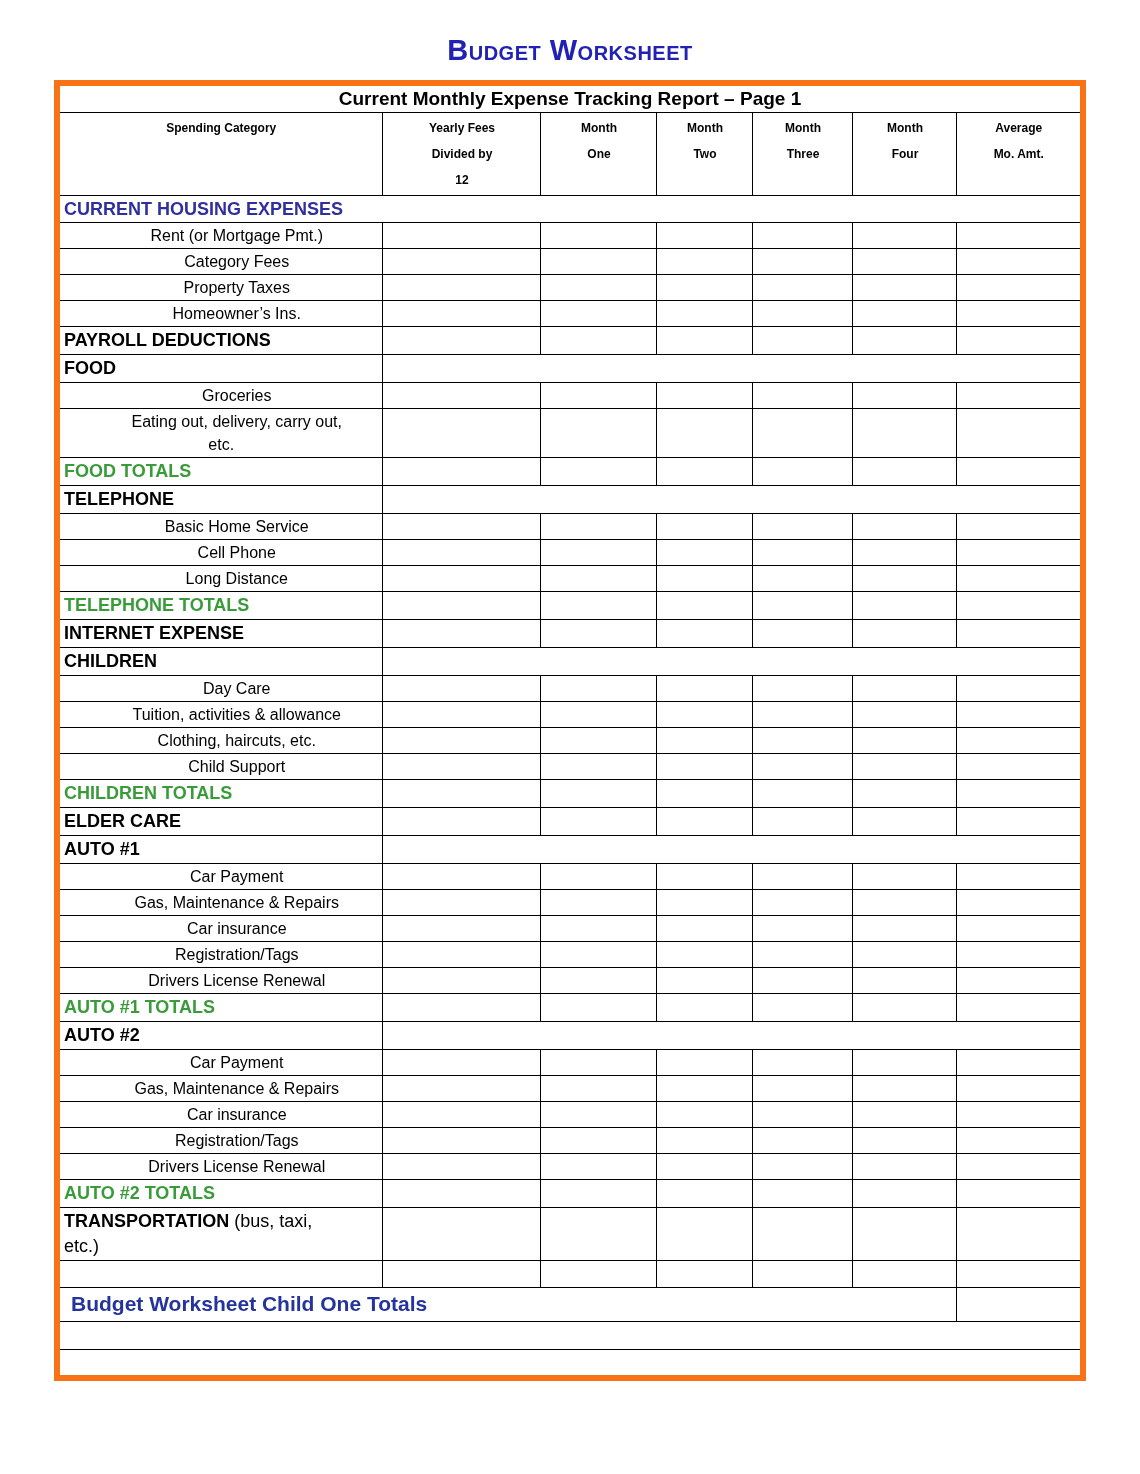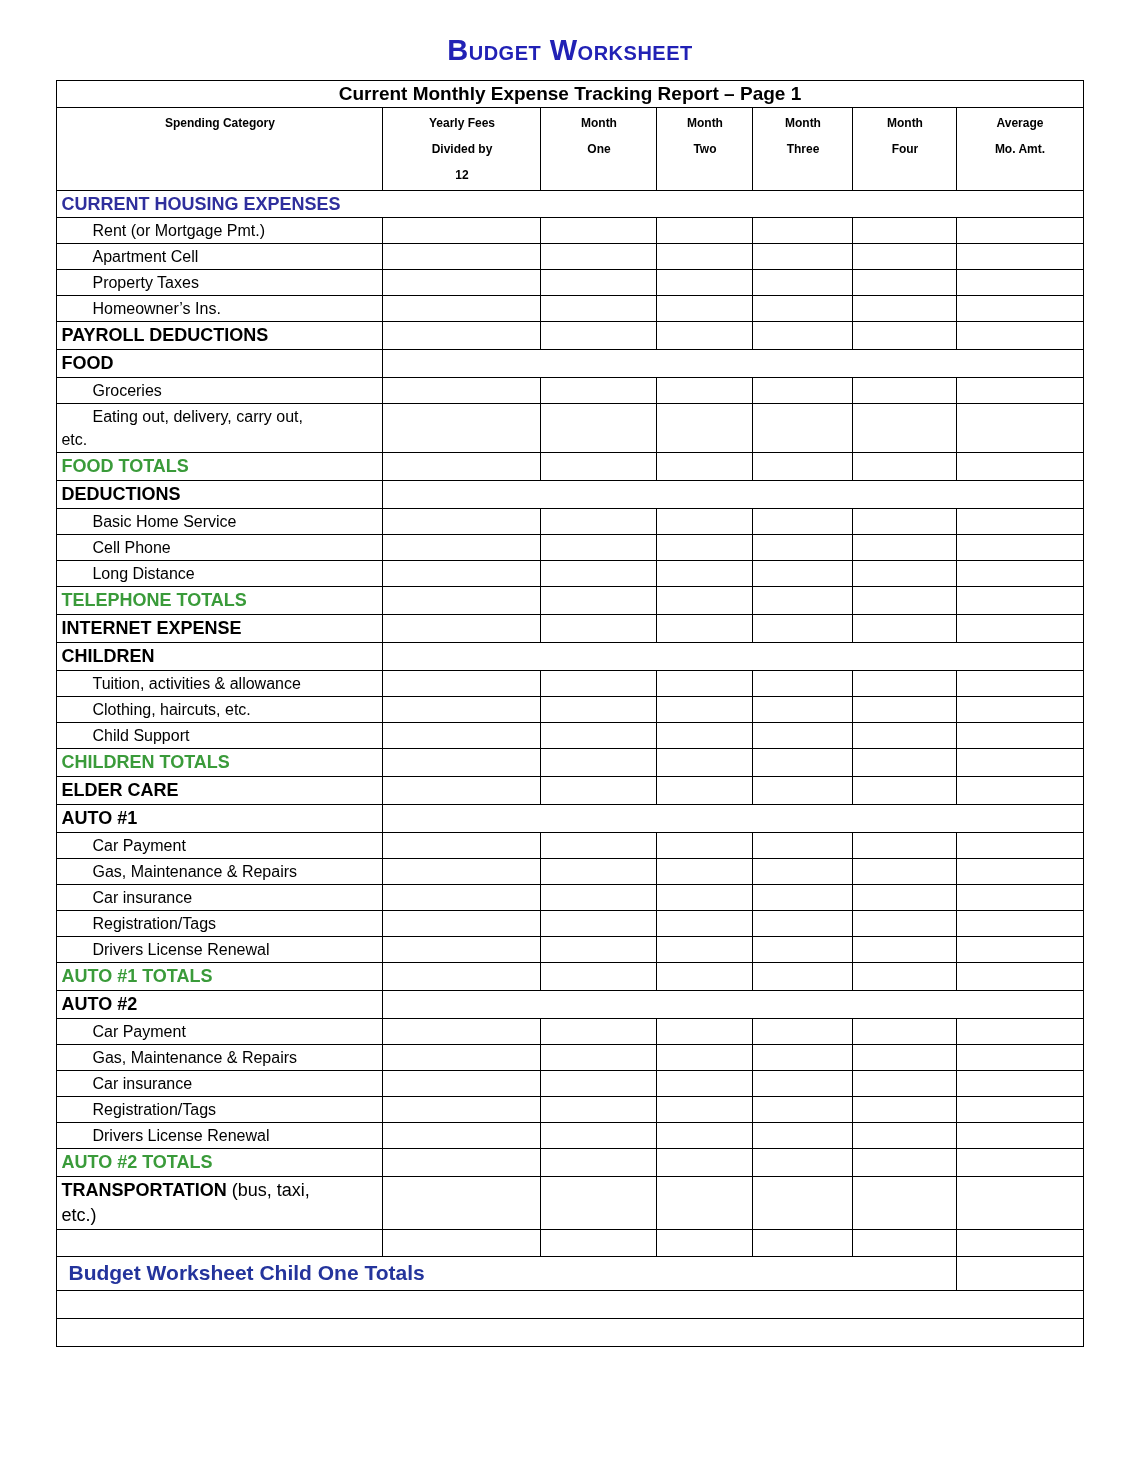--- a/index.html
+++ b/index.html
@@ -32,7 +32,7 @@
     margin:13px auto;
     border-collapse:collapse;
     table-layout:fixed;
-    border:1px solid #f97316;
+    border:6px solid #f97316;
   }
   td,th{
     border:1px solid #000;

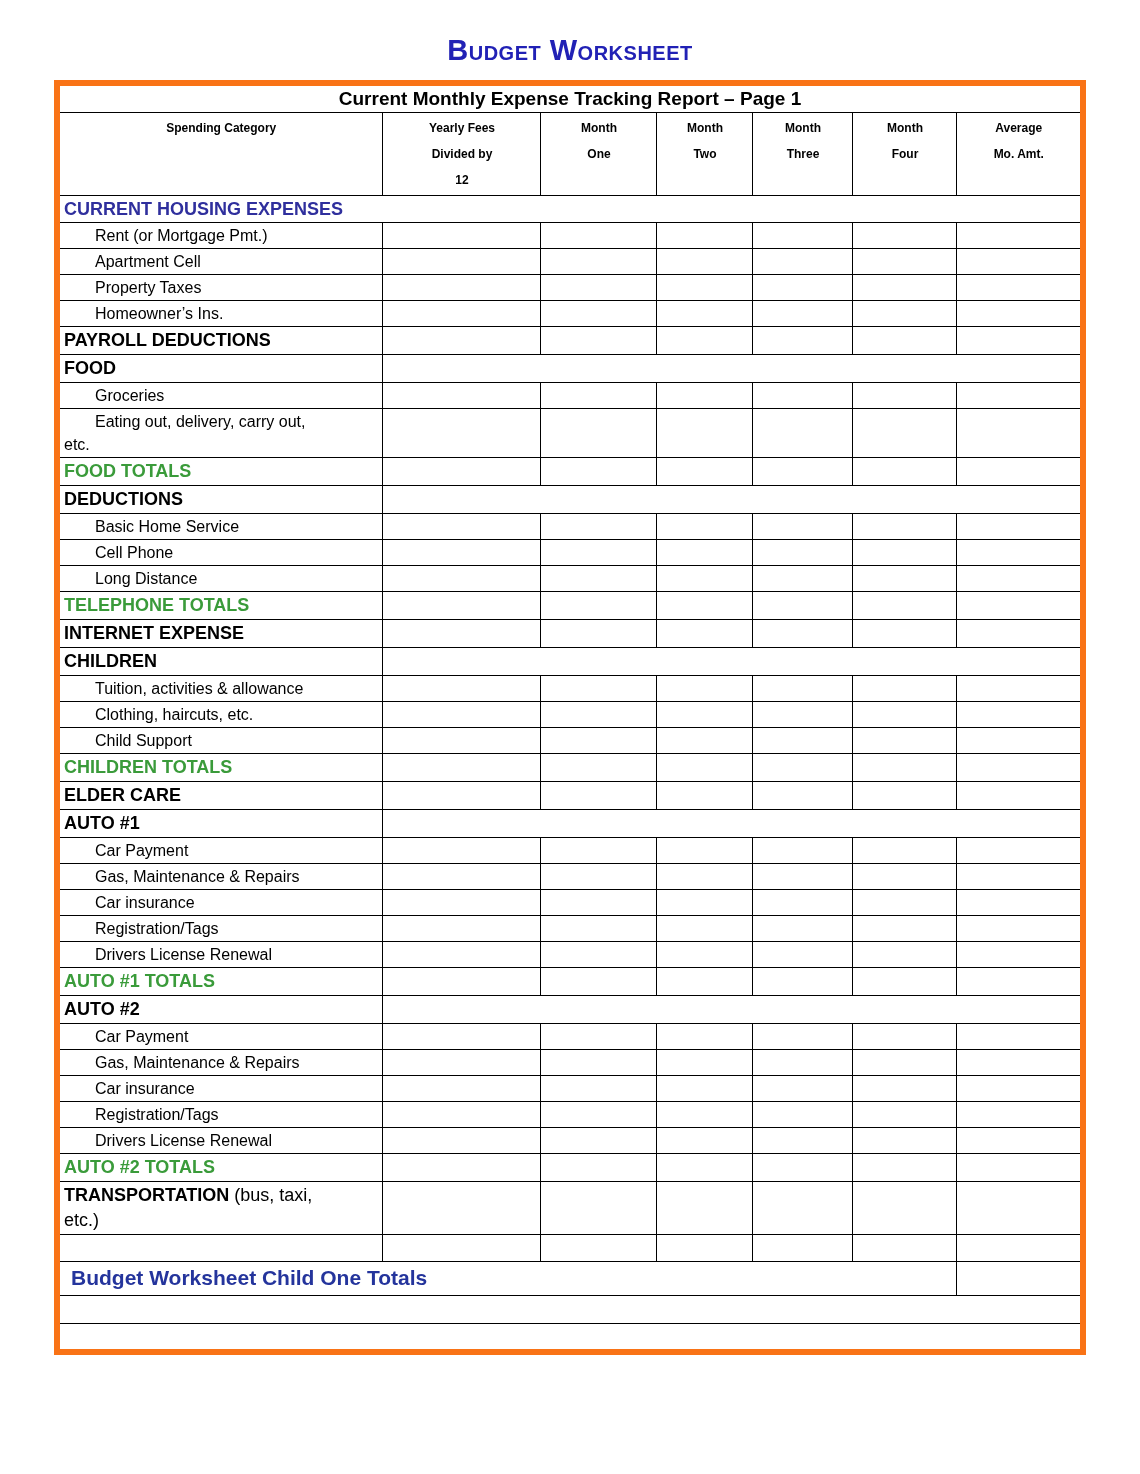--- a/index.html
+++ b/index.html
@@ -61,7 +61,7 @@
     white-space:pre-wrap;
     text-align:left;
   }
-  td.item{ text-indent:31px; }
+  td.item{ text-indent:31px;text-align:center; }
   td.group, td.databold{
     font-weight:bold;
     font-size:18px;

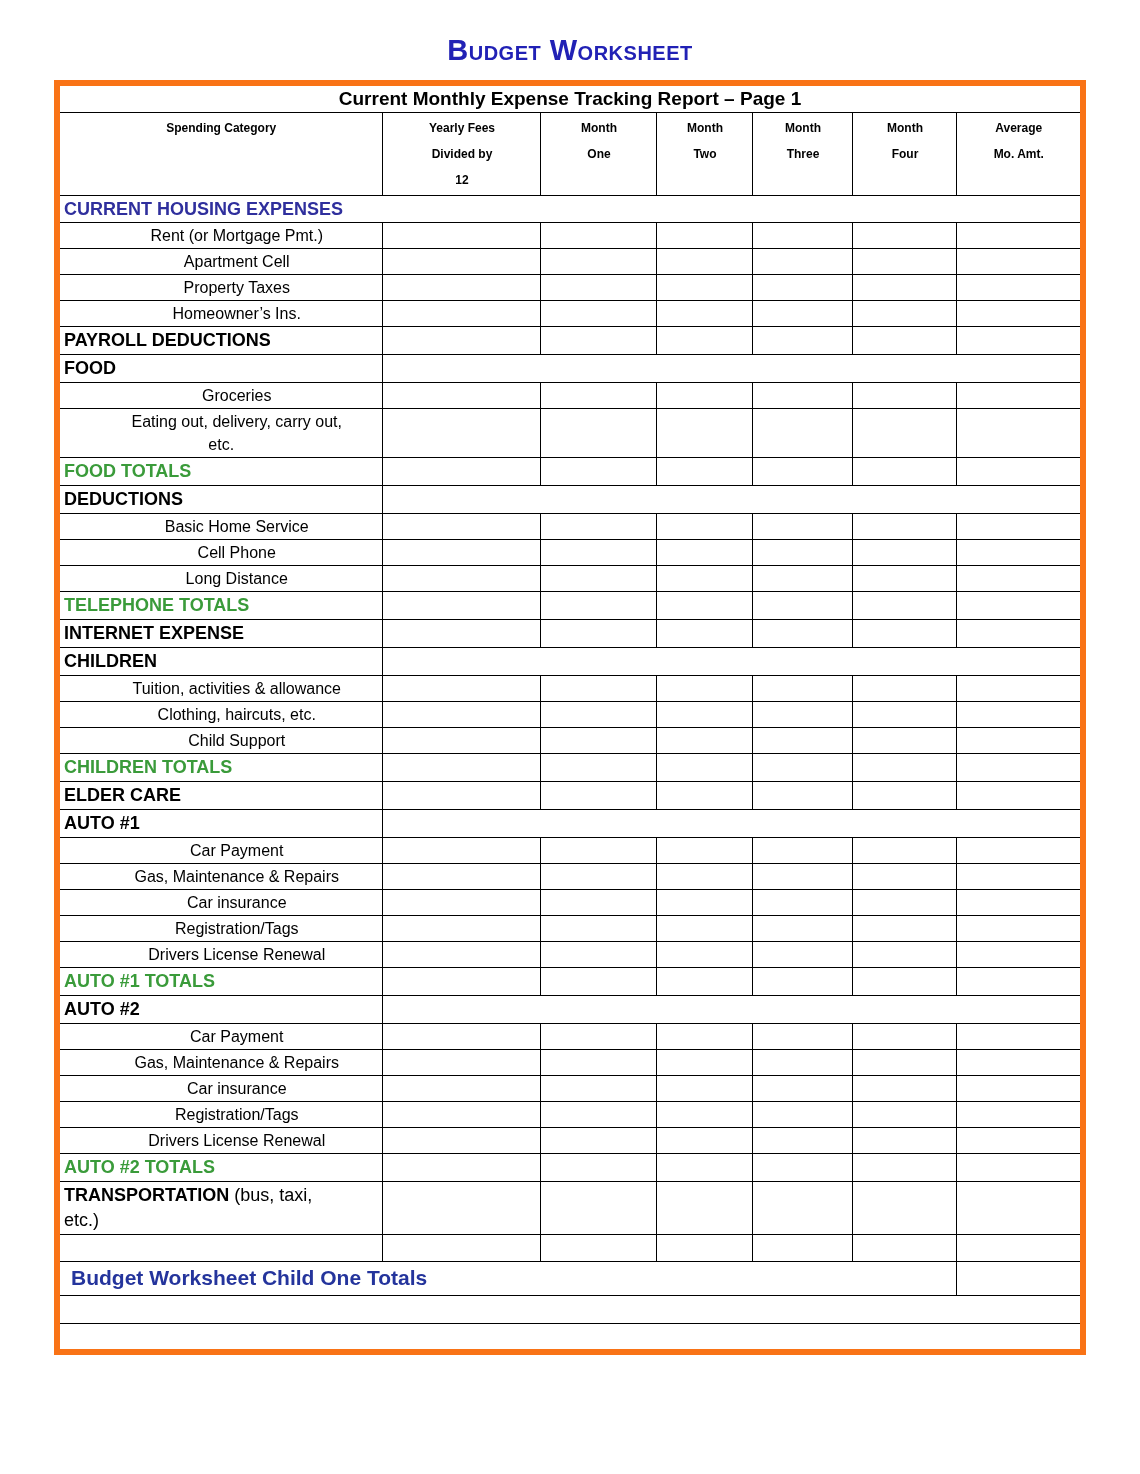--- a/index.html
+++ b/index.html
@@ -146,7 +146,7 @@
           <td class="amount"></td>
         </tr>
         <tr class="r-item">
-          <td class="label item">Apartment Cell</td>
+          <td class="label item">Category Fees</td>
           <td class="amount"></td>
           <td class="amount"></td>
           <td class="amount"></td>

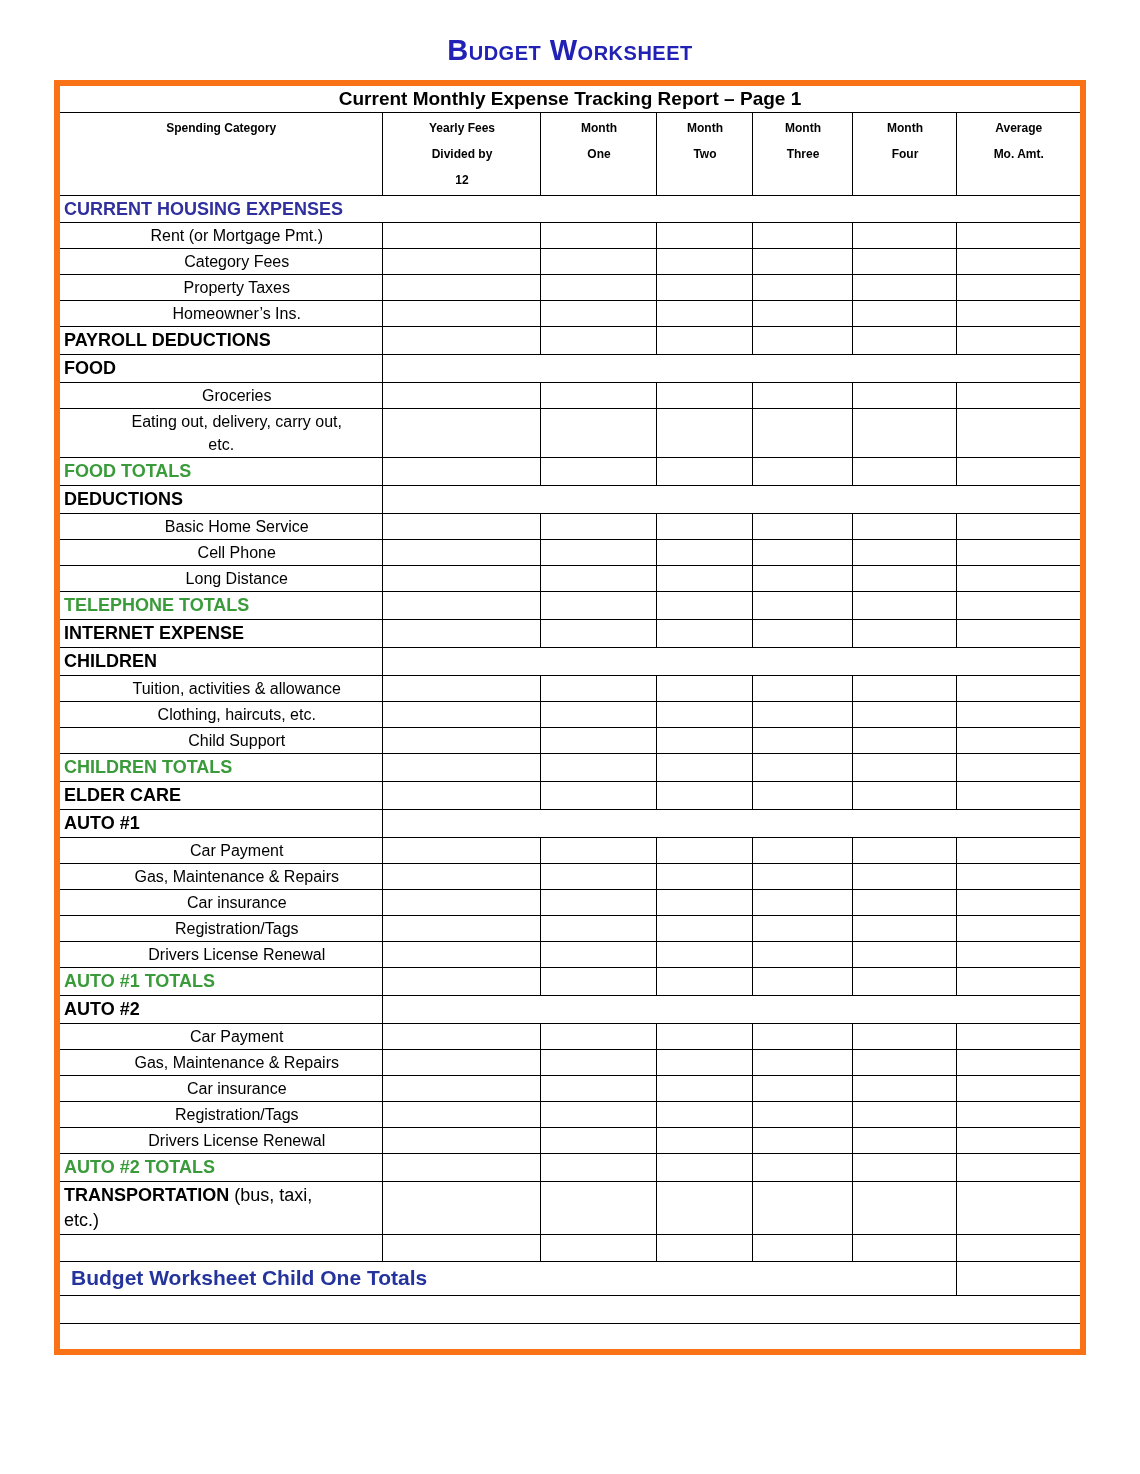--- a/index.html
+++ b/index.html
@@ -214,7 +214,7 @@
           <td class="amount"></td>
         </tr>
         <tr class="r-group">
-          <td class="label group">DEDUCTIONS</td>
+          <td class="label group">TELEPHONE</td>
           <td colspan="6"></td>
         </tr>
         <tr class="r-item">

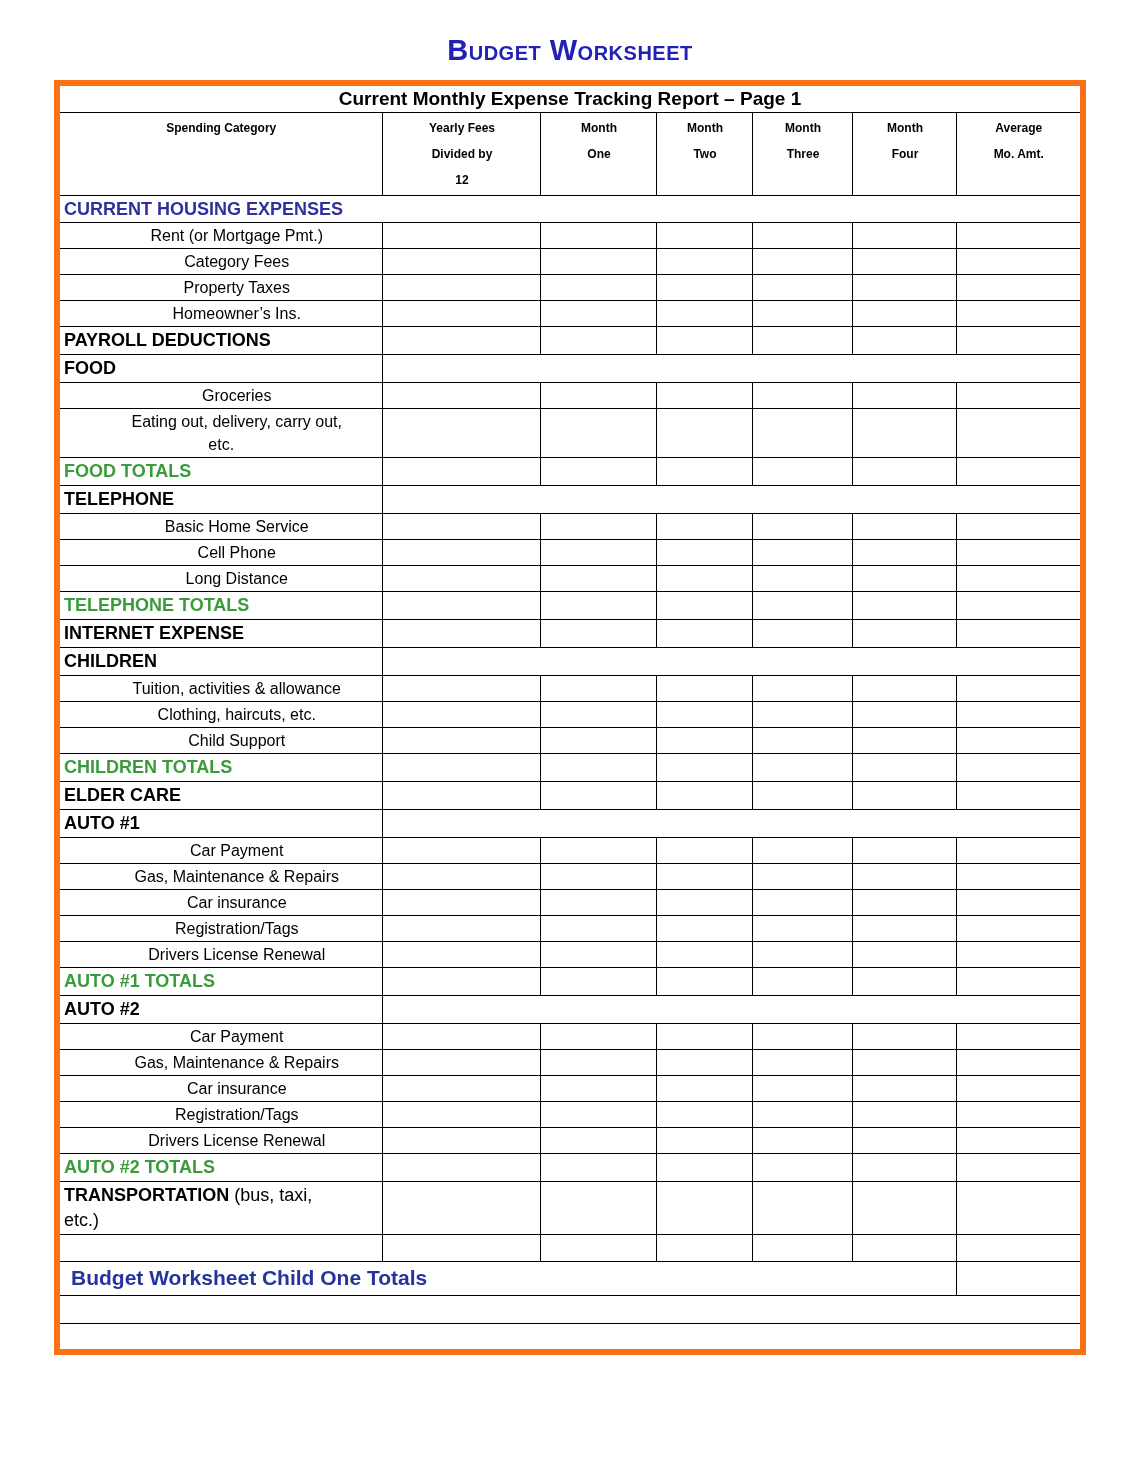--- a/index.html
+++ b/index.html
@@ -267,6 +267,15 @@
           <td colspan="6"></td>
         </tr>
         <tr class="r-item">
+          <td class="label item">Day Care</td>
+          <td class="amount"></td>
+          <td class="amount"></td>
+          <td class="amount"></td>
+          <td class="amount"></td>
+          <td class="amount"></td>
+          <td class="amount"></td>
+        </tr>
+        <tr class="r-item">
           <td class="label item">Tuition, activities &amp; allowance</td>
           <td class="amount"></td>
           <td class="amount"></td>

